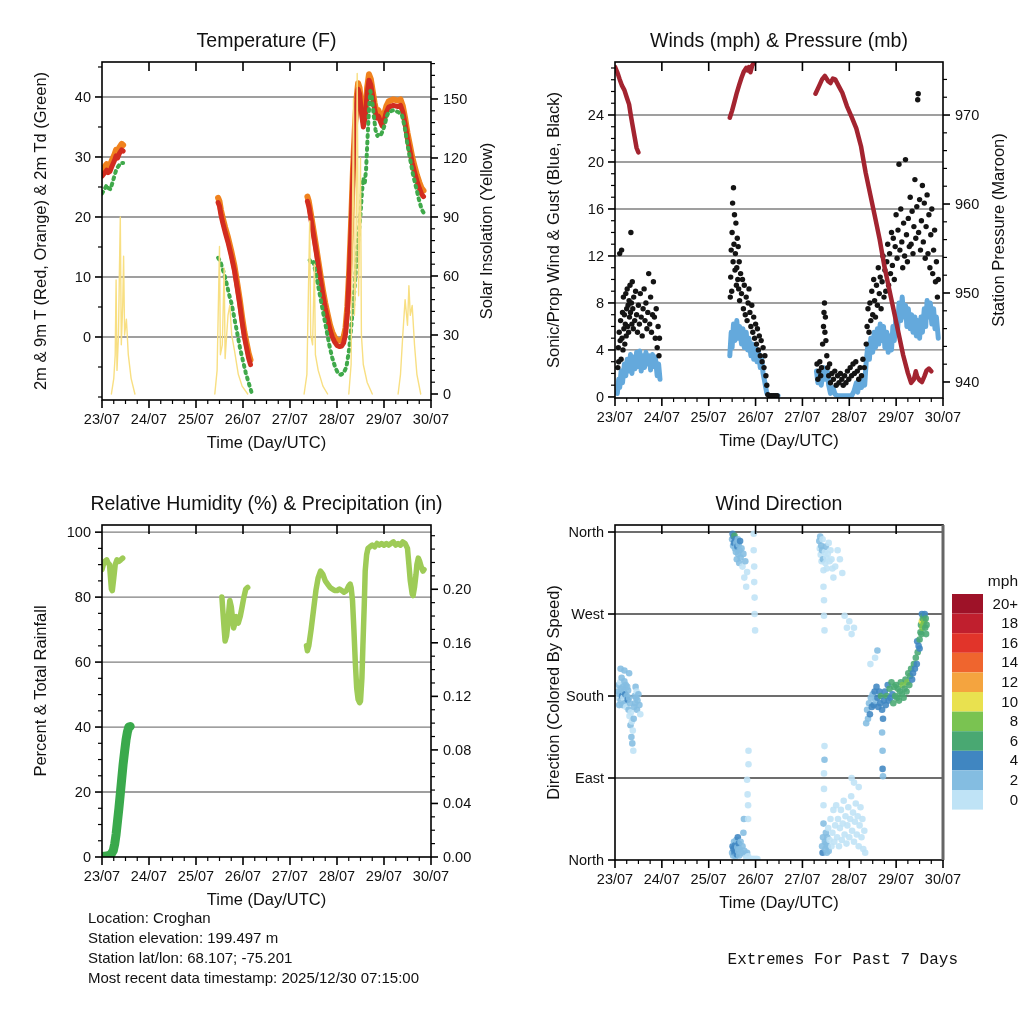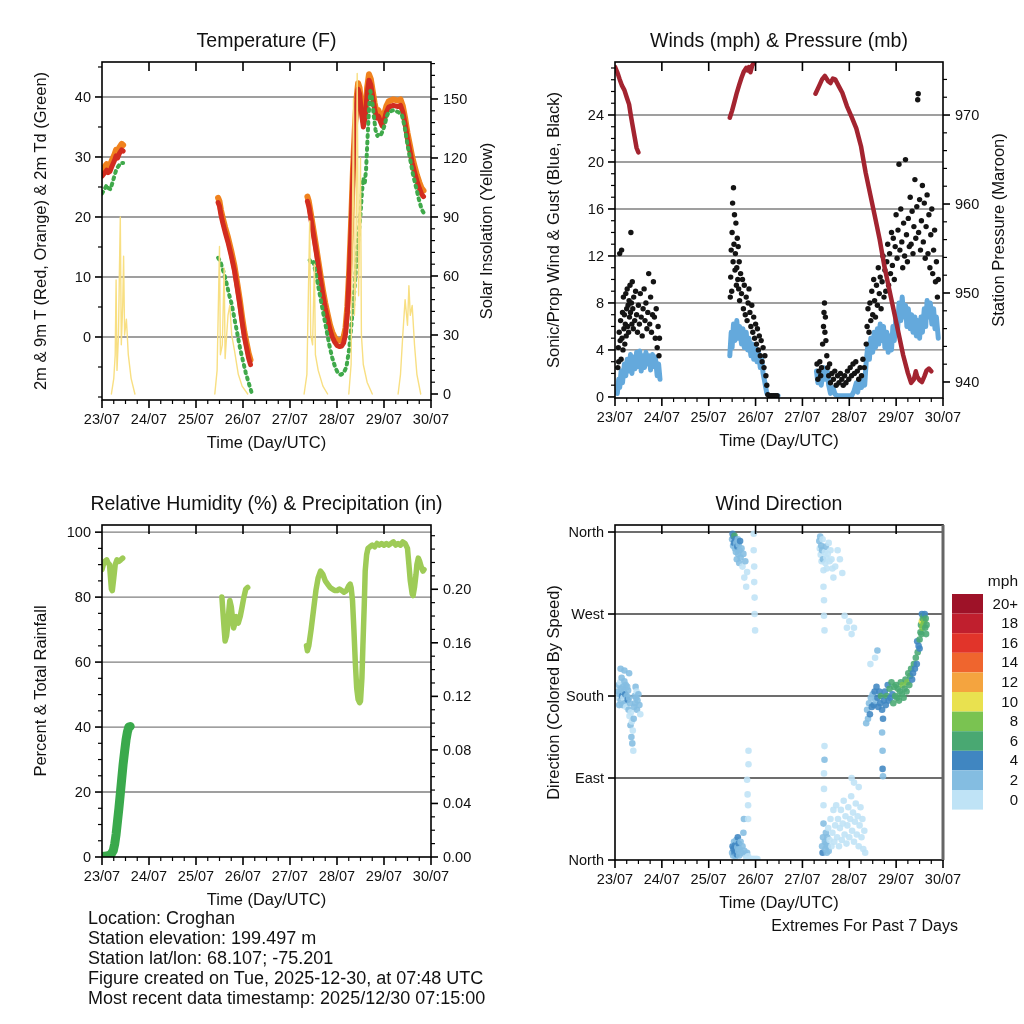--- a/index.html
+++ b/index.html
@@ -7,7 +7,7 @@
           font-family:"Liberation Sans",sans-serif;color:#111;overflow:hidden;}
   svg{position:absolute;left:0;top:0;}
   svg text{font-family:"Liberation Sans",sans-serif;fill:#111;}
-  .footer{position:absolute;left:88px;top:908px;font-size:18px;line-height:20px;color:#111;}
+  .footer{position:absolute;left:88px;top:908px;font-size:15px;line-height:20px;color:#111;}
   .extremes{position:absolute;right:66px;top:913px;text-align:left;font-size:16px;line-height:25px;color:#111;}
   .extremes .vals{font-weight:bold;}
 </style>

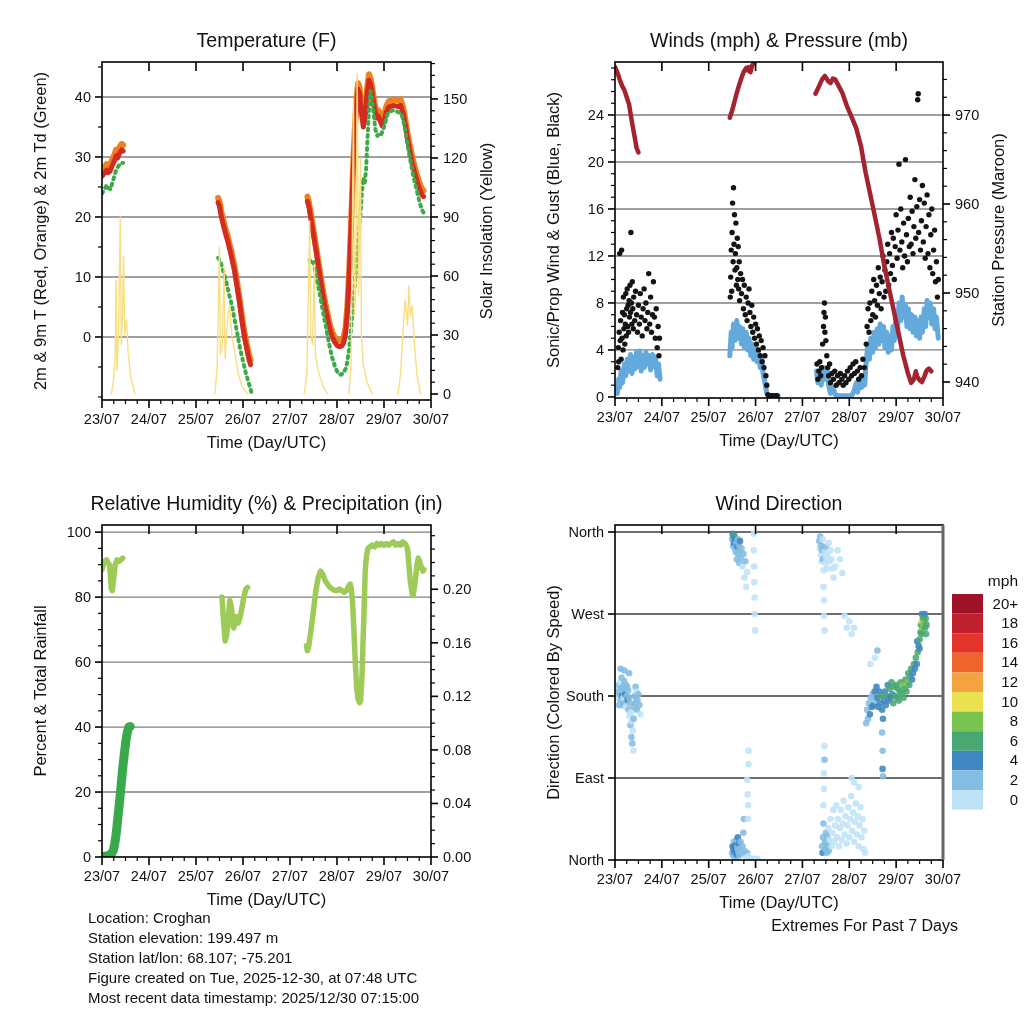--- a/index.html
+++ b/index.html
@@ -8,7 +8,7 @@
   svg{position:absolute;left:0;top:0;}
   svg text{font-family:"Liberation Sans",sans-serif;fill:#111;}
   .footer{position:absolute;left:88px;top:908px;font-size:15px;line-height:20px;color:#111;}
-  .extremes{position:absolute;right:66px;top:913px;text-align:left;font-size:16px;line-height:25px;color:#111;}
+  .extremes{position:absolute;right:66px;top:948px;text-align:left;font-size:16px;line-height:25px;color:#111;font-family:Liberation Mono, monospace;}
   .extremes .vals{font-weight:bold;}
 </style>
 </head>

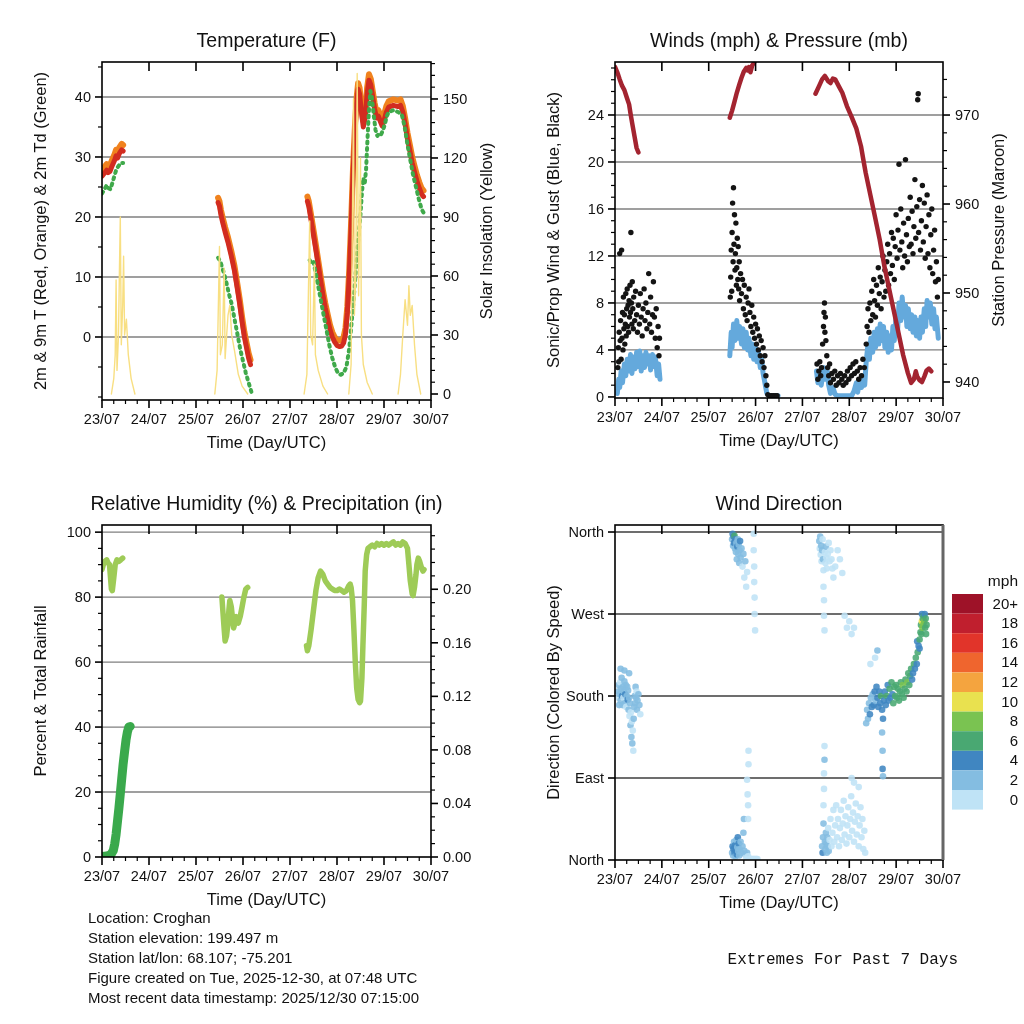--- a/index.html
+++ b/index.html
@@ -1088,7 +1088,6 @@
     <div>Location: Croghan</div>
     <div>Station elevation: 199.497 m</div>
     <div>Station lat/lon: 68.107; -75.201</div>
-    <div>Figure created on Tue, 2025-12-30, at 07:48 UTC</div>
     <div>Most recent data timestamp: 2025/12/30 07:15:00</div>
   </div>
 

